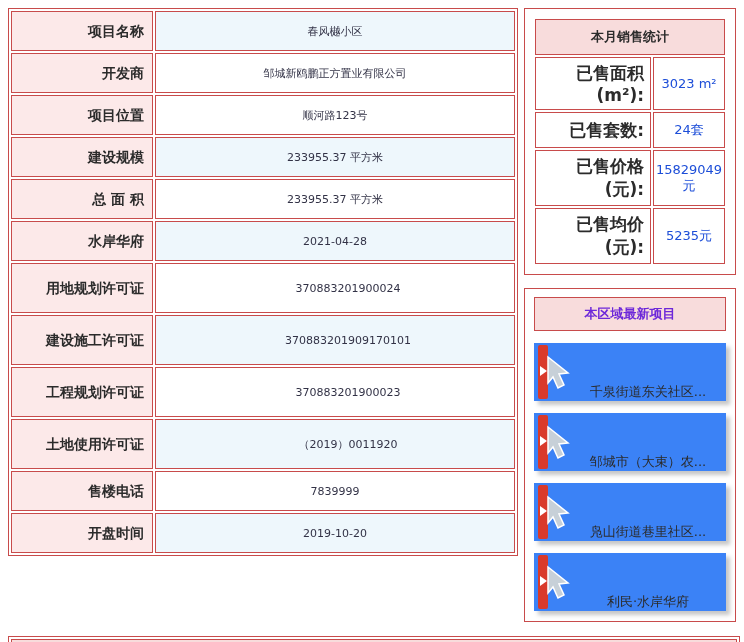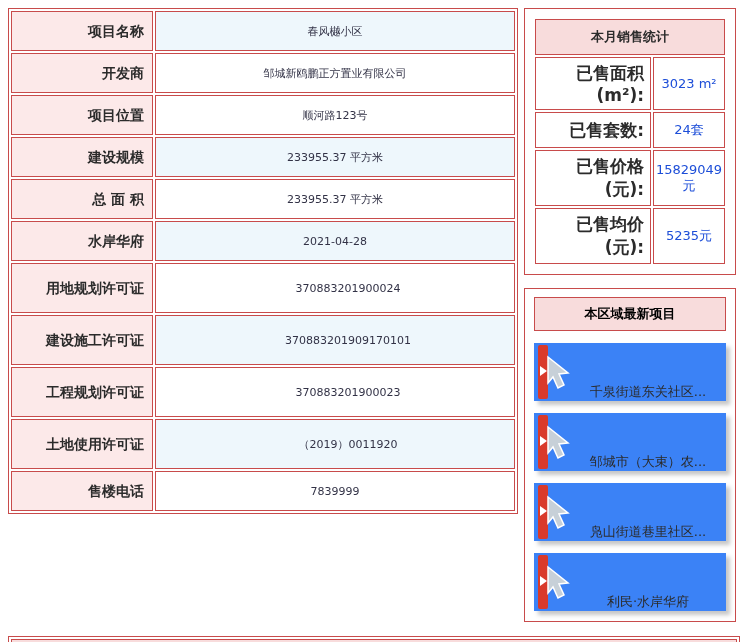--- a/index.html
+++ b/index.html
@@ -44,7 +44,7 @@
   .projects-panel{width:212px;margin-top:13px;padding:8px 9px 10px 9px;}
   .projects-title{
     border:1px solid #c84b4b;background:#f8dcdc;text-align:center;
-    font-weight:bold;font-size:13px;color:#000000;height:32px;line-height:32px;
+    font-weight:bold;font-size:13px;color:#6d28d9;height:32px;line-height:32px;
   }
   .proj-card{
     position:relative;margin-top:12px;height:58px;background:#3b82f6;

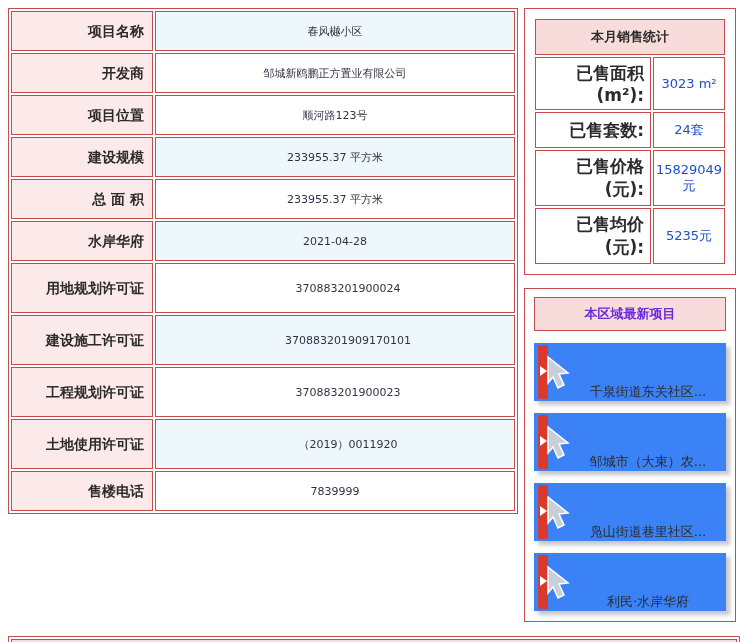--- a/index.html
+++ b/index.html
@@ -117,6 +117,10 @@
         <tr class="single">
           <td class="lab">售楼电话</td>
           <td class="val">7839999</td>
+        </tr>
+        <tr class="single tint">
+          <td class="lab">开盘时间</td>
+          <td class="val">2019-10-20</td>
         </tr>
       </tbody>
     </table>

